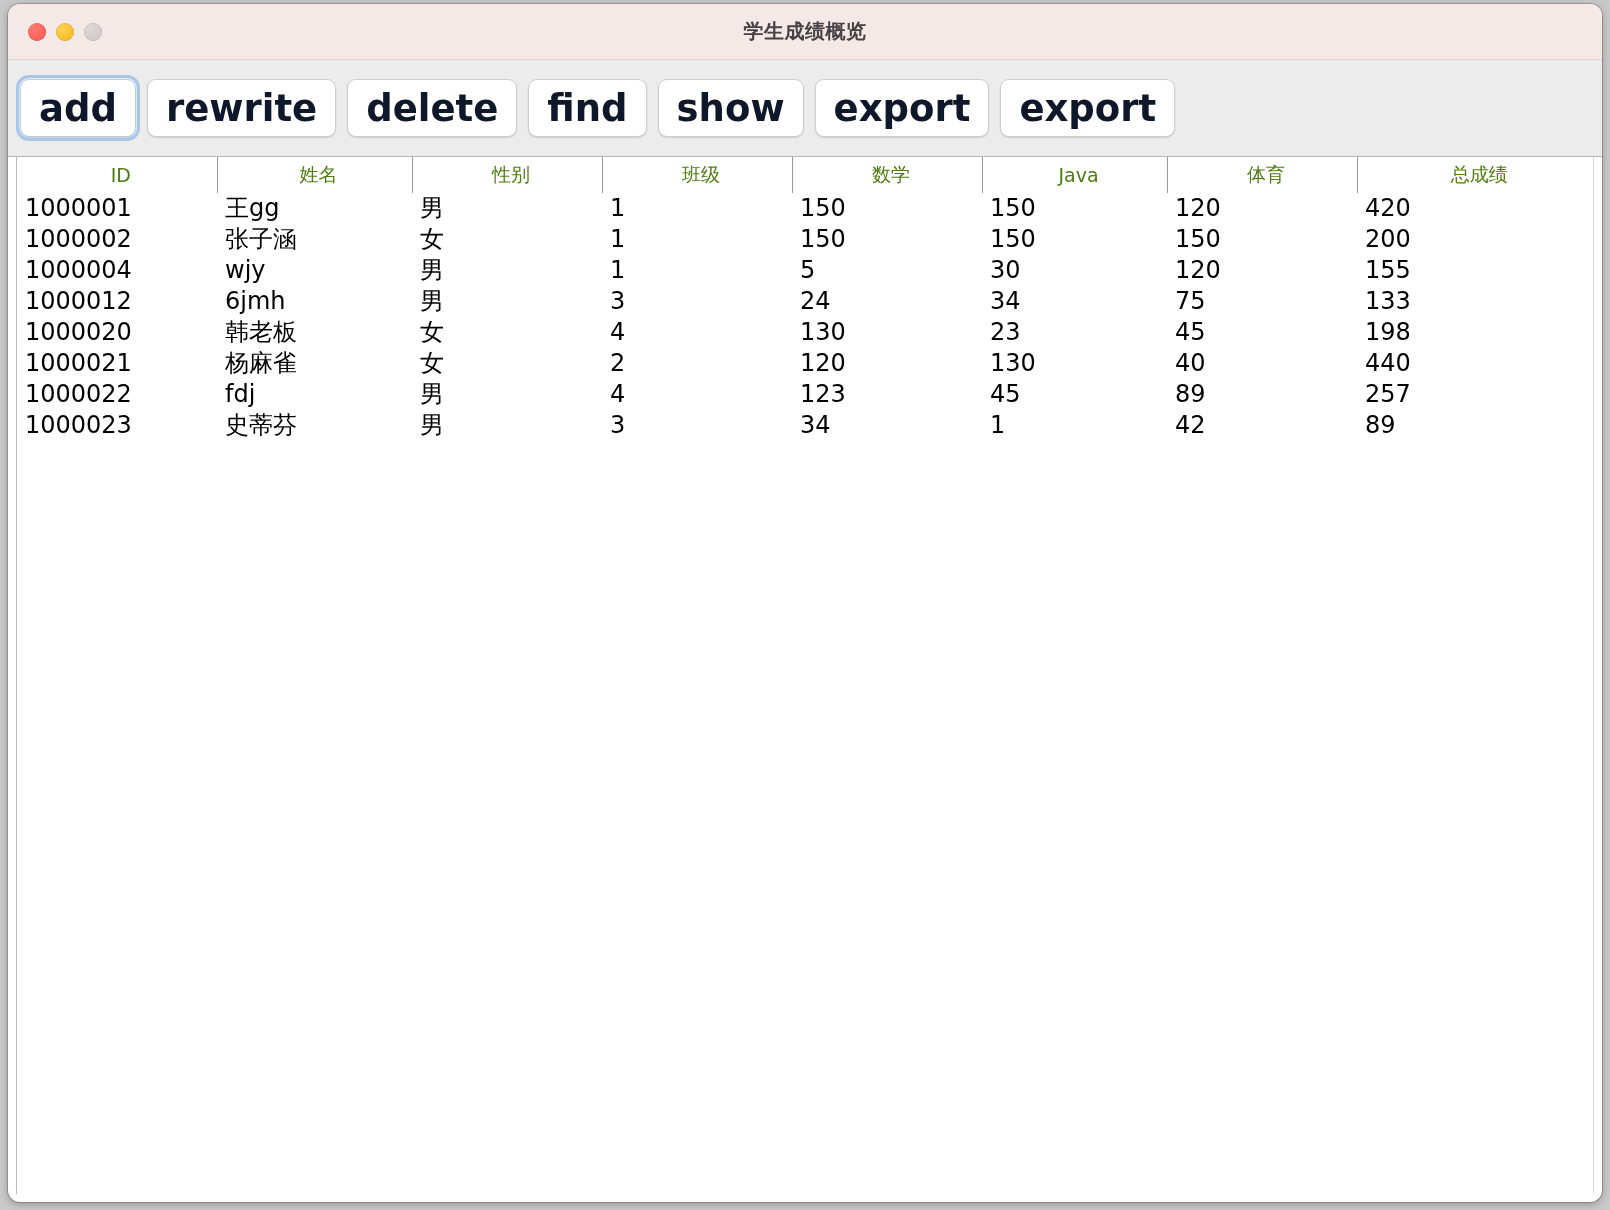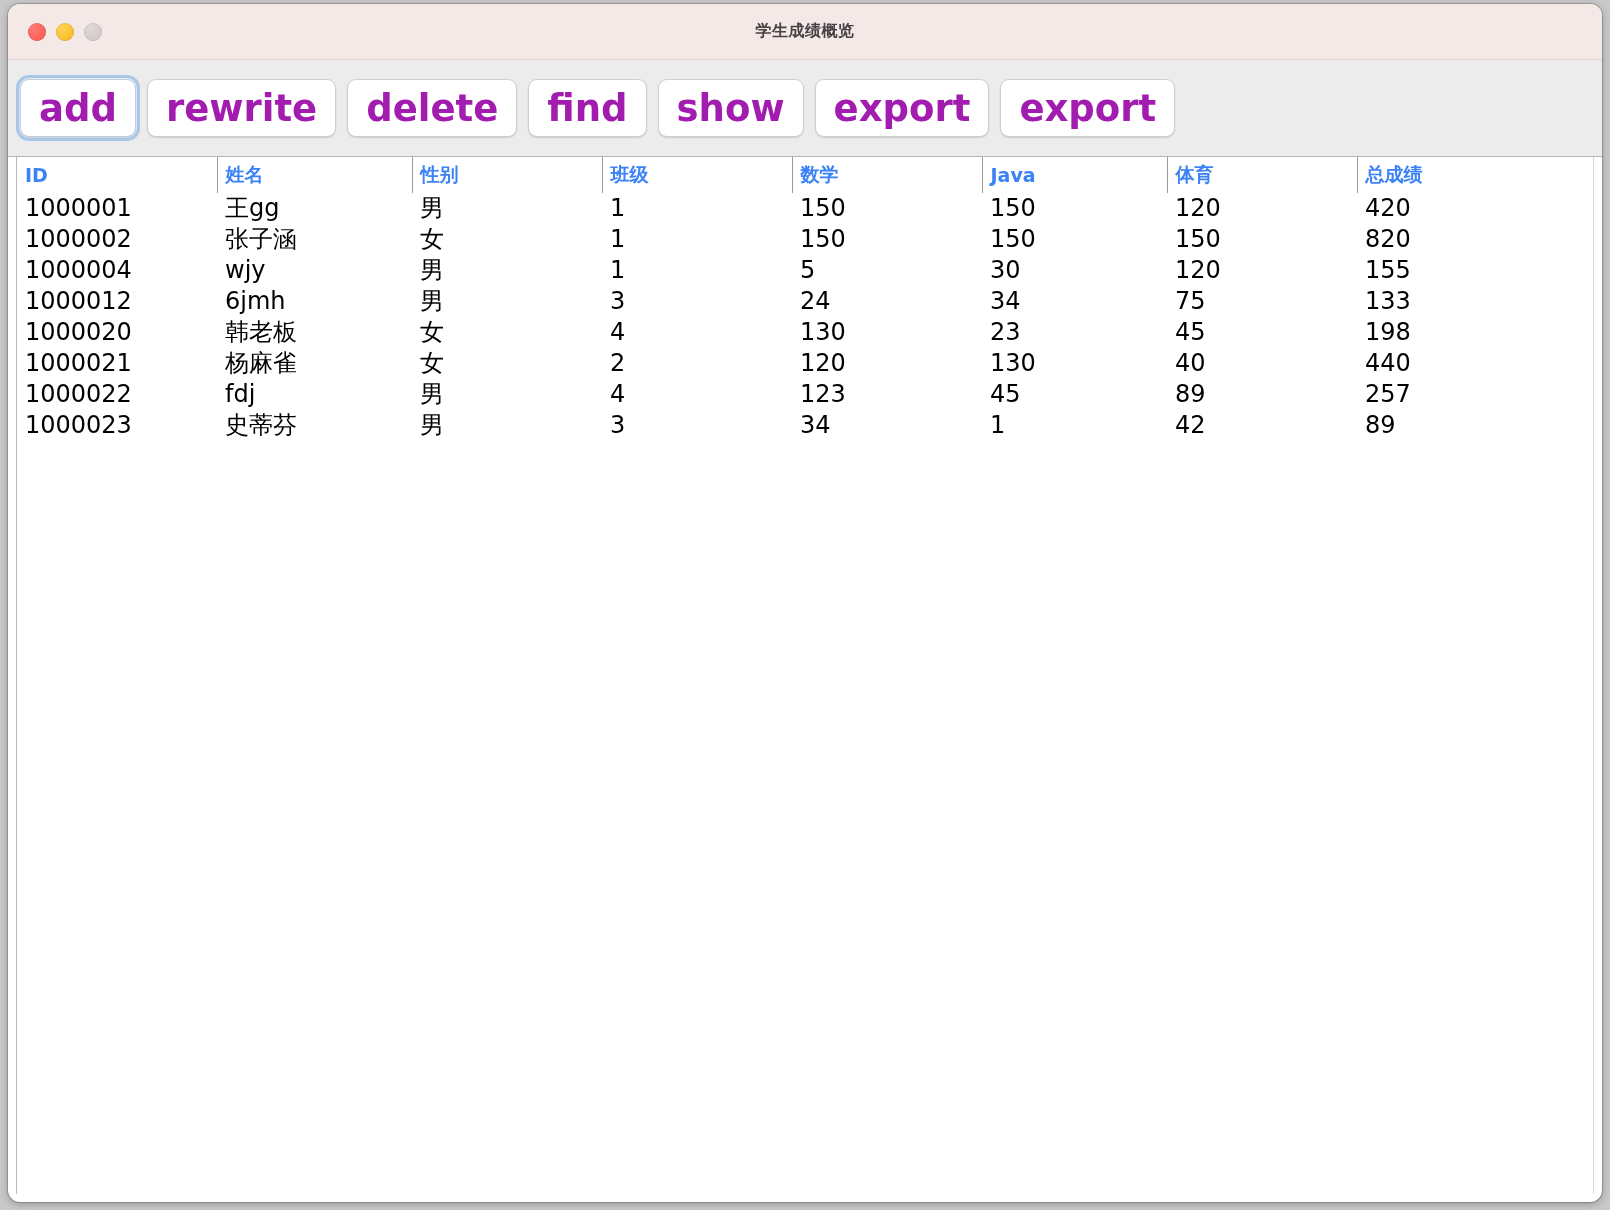--- a/index.html
+++ b/index.html
@@ -58,7 +58,7 @@
   #window-title {
     width: 100%;
     text-align: center;
-    font-size: 16px;
+    font-size: 20px;
     font-weight: bold;
     color: #474044;
     letter-spacing: 0.5px;

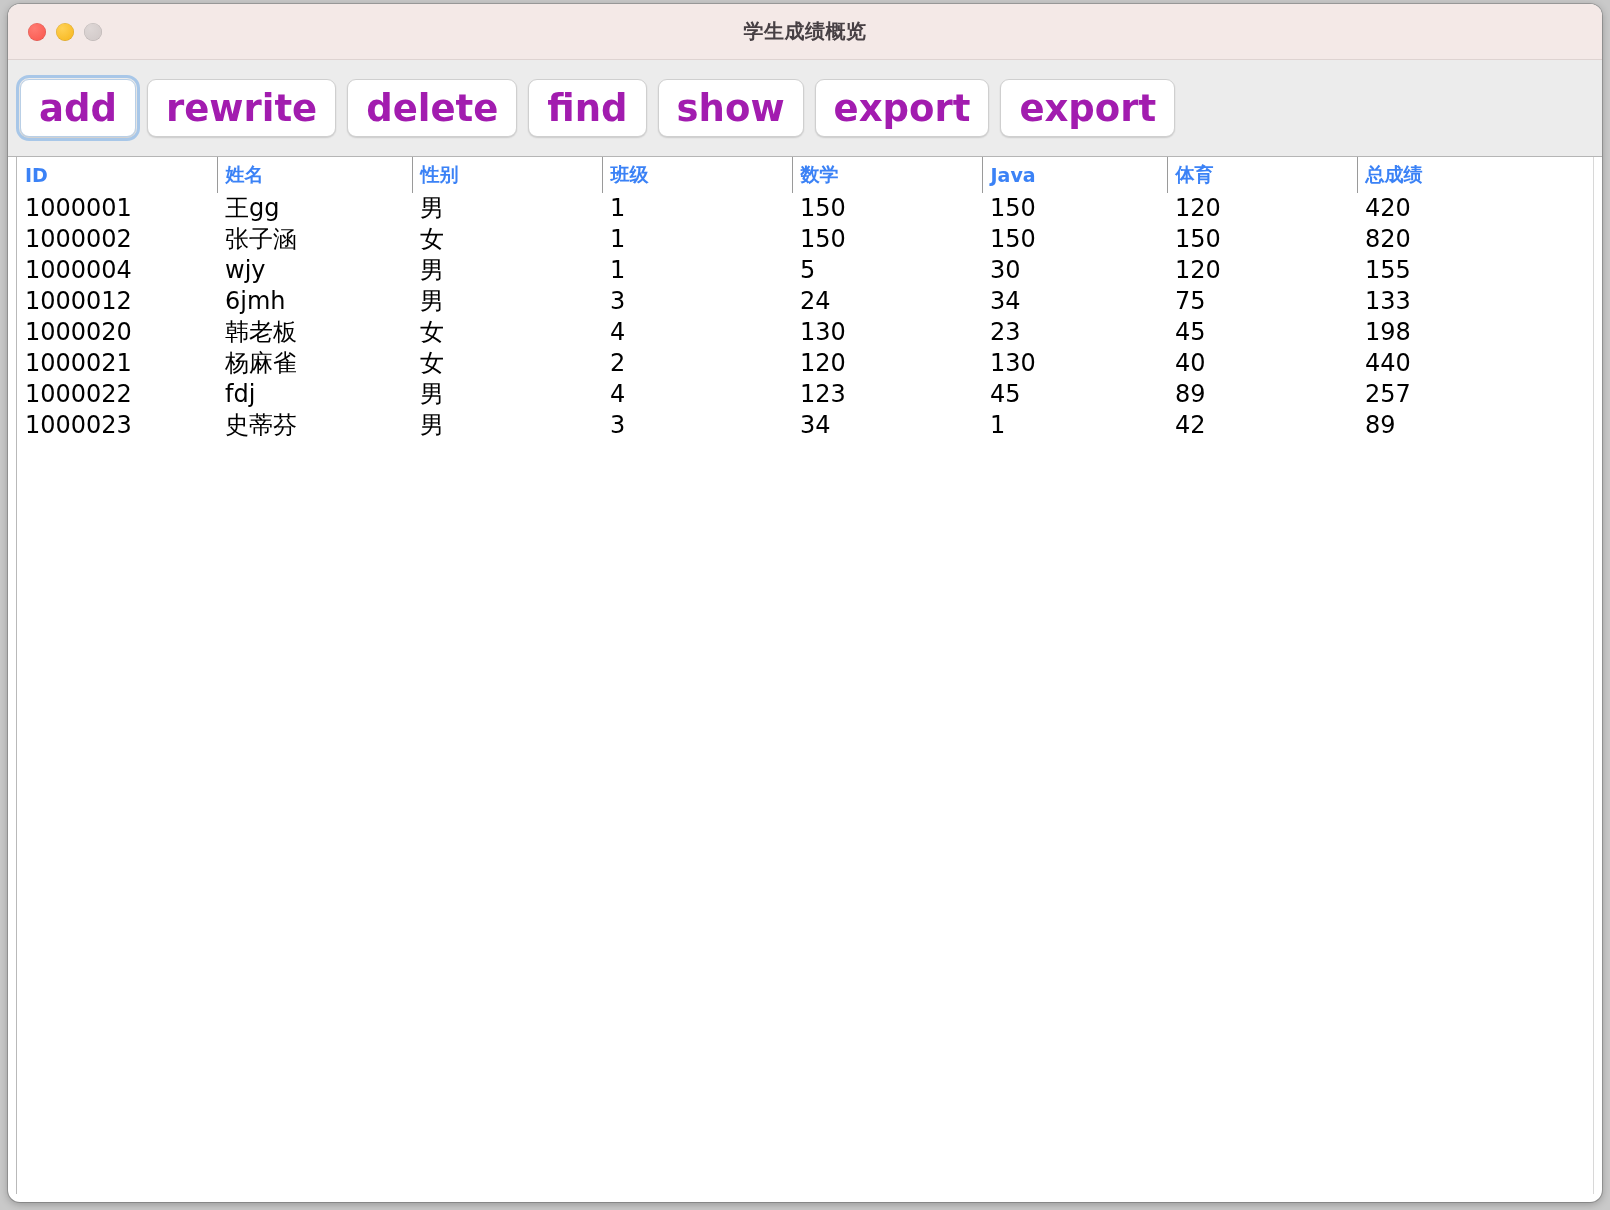--- a/index.html
+++ b/index.html
@@ -88,7 +88,7 @@
     font-family: "DejaVu Sans", sans-serif;
     font-size: 37px;
     font-weight: bold;
-    color: #a21caf;
+    color: #0f172a;
     line-height: 1;
     display: flex;
     align-items: center;

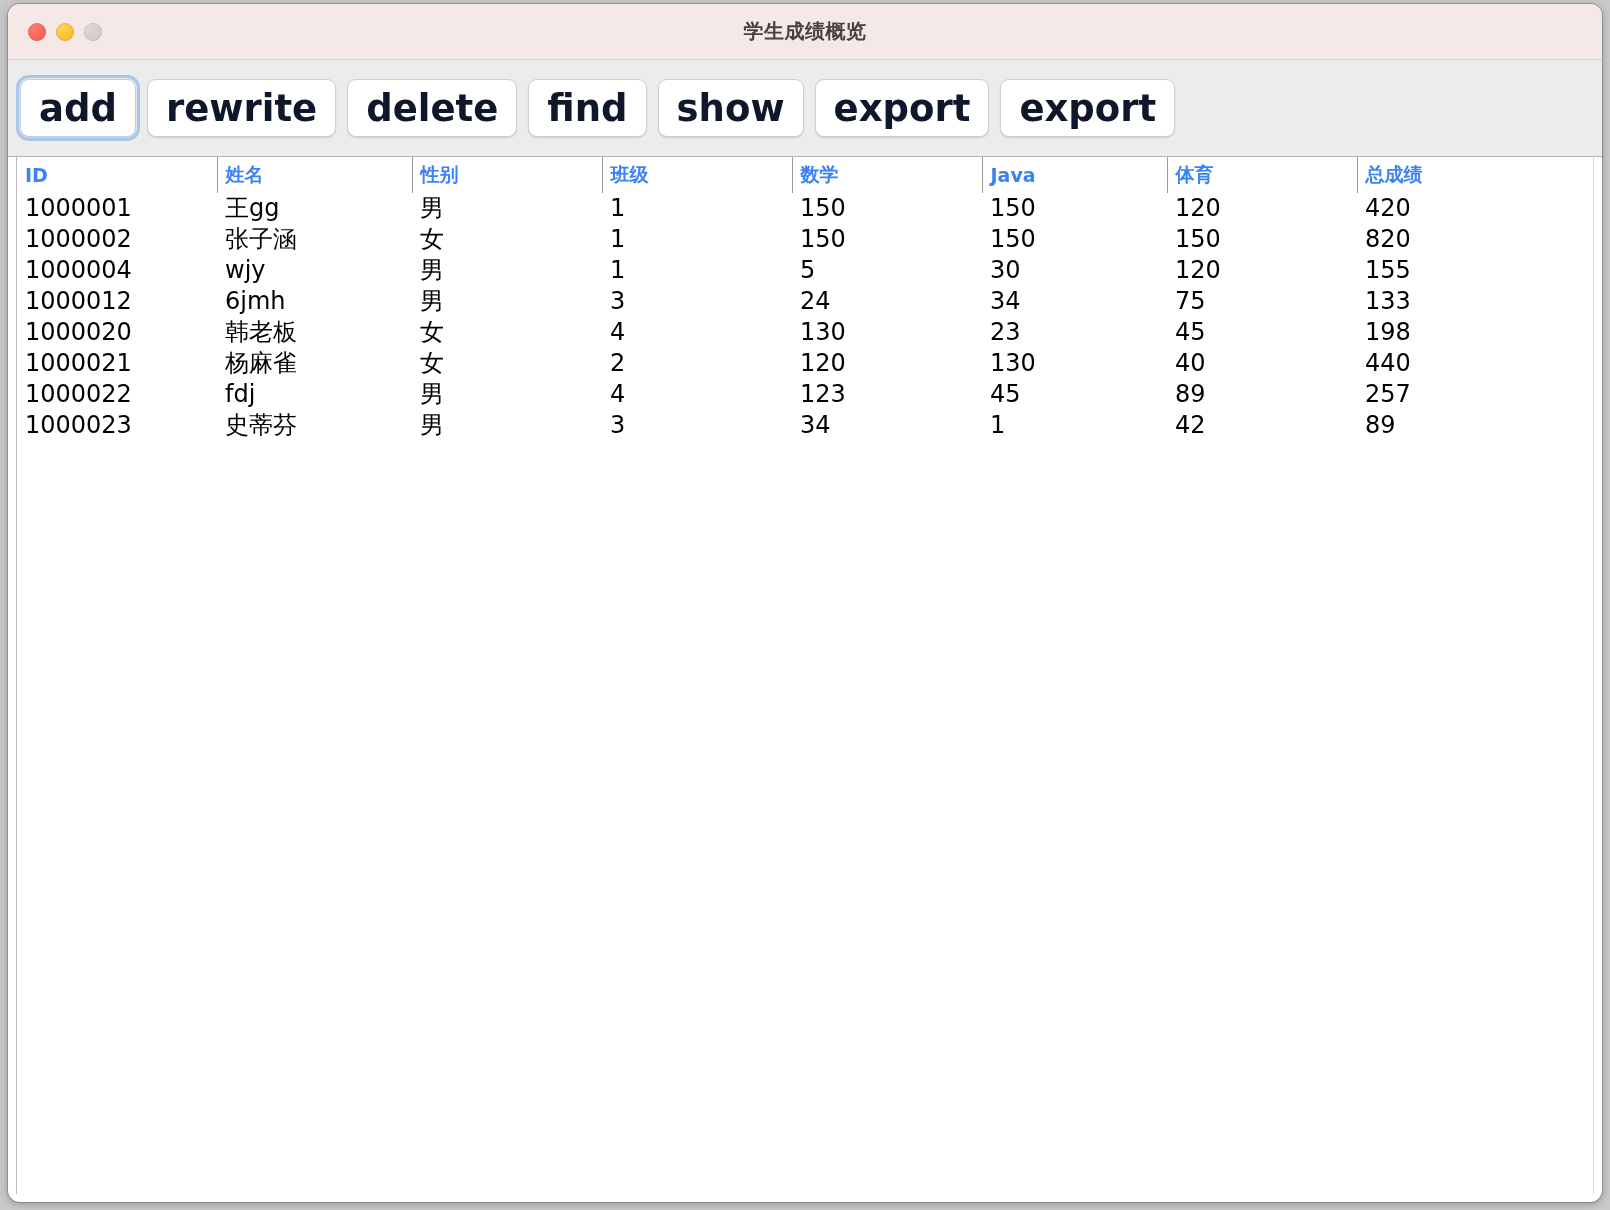--- a/index.html
+++ b/index.html
@@ -122,10 +122,10 @@
   }
 
   table.grid th {
-    text-align: left;
+    text-align: center;
     font-size: 19px;
-    font-weight: bold;
-    color: #3b82f6;
+    font-weight: normal;
+    color: #4d7c0f;
     padding: 4px 0 4px 8px;
     height: 28px;
     vertical-align: middle;

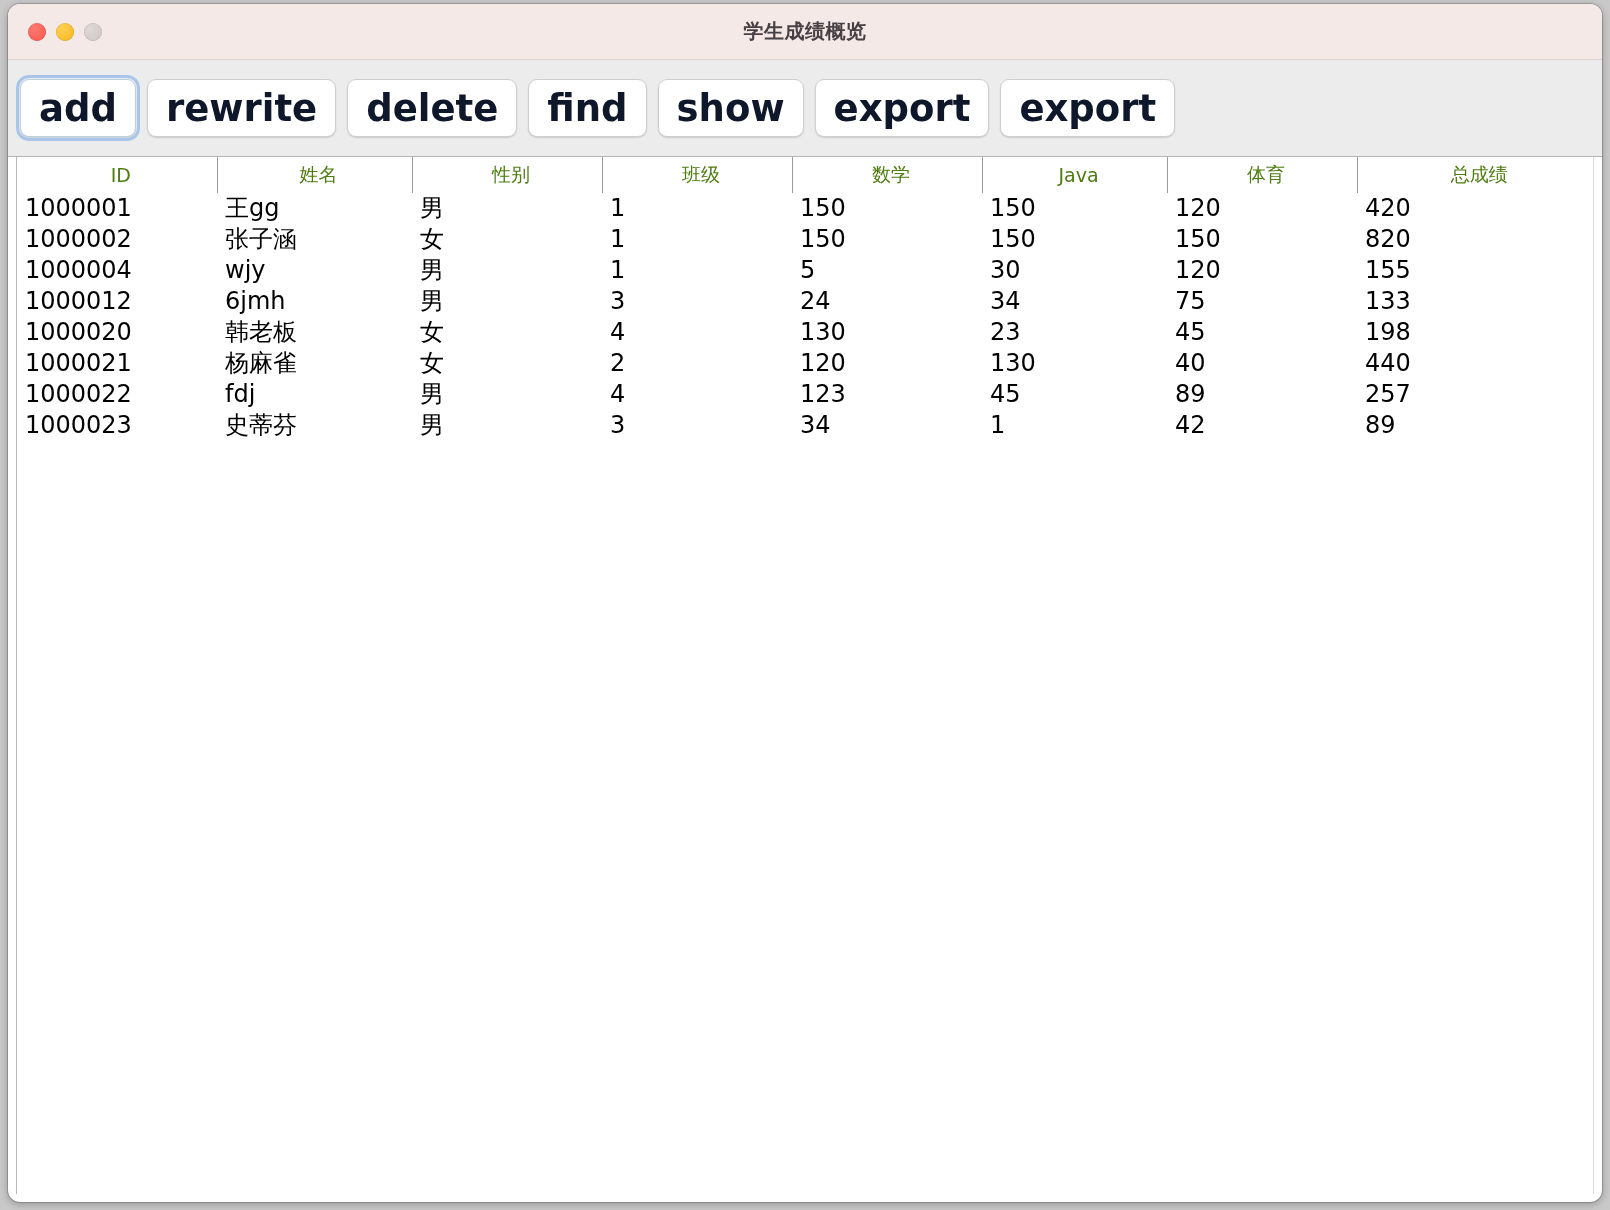--- a/index.html
+++ b/index.html
@@ -224,7 +224,7 @@
             <td>150</td>
             <td>150</td>
             <td>150</td>
-            <td>820</td>
+            <td>200</td>
           </tr>
           <tr>
             <td>1000004</td>

